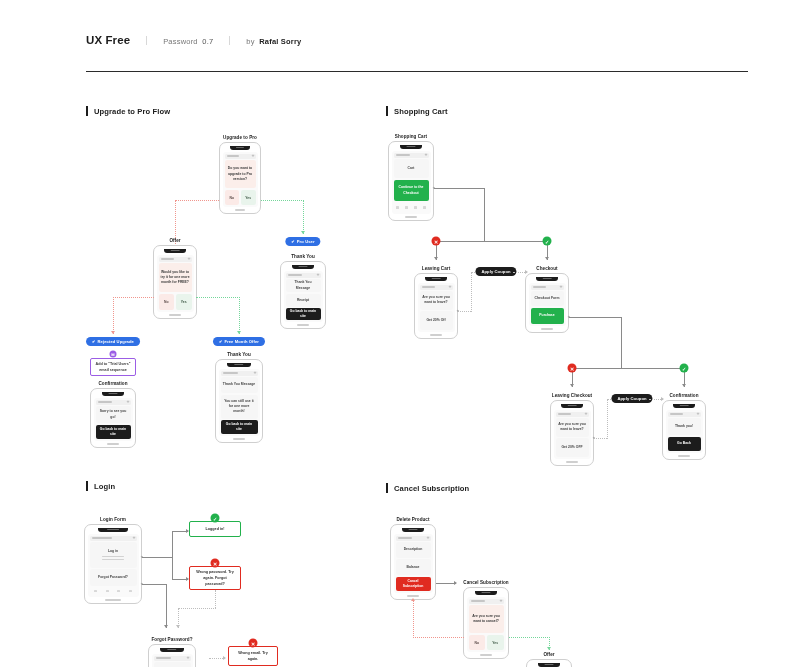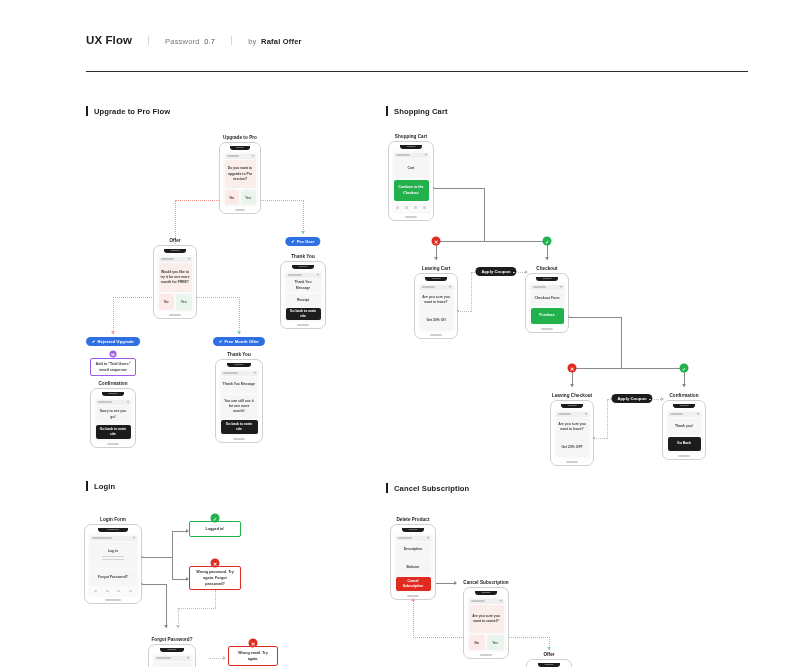--- a/index.html
+++ b/index.html
@@ -150,7 +150,7 @@
 
   <div class="doc-header">
     <div class="doc-header-row">
-      <span class="doc-title">UX Flow</span>
+      <span class="doc-title">UX Free</span>
       <span class="hdr-sep"></span>
       <span class="hdr-meta">
         <span class="lbl">Password</span>

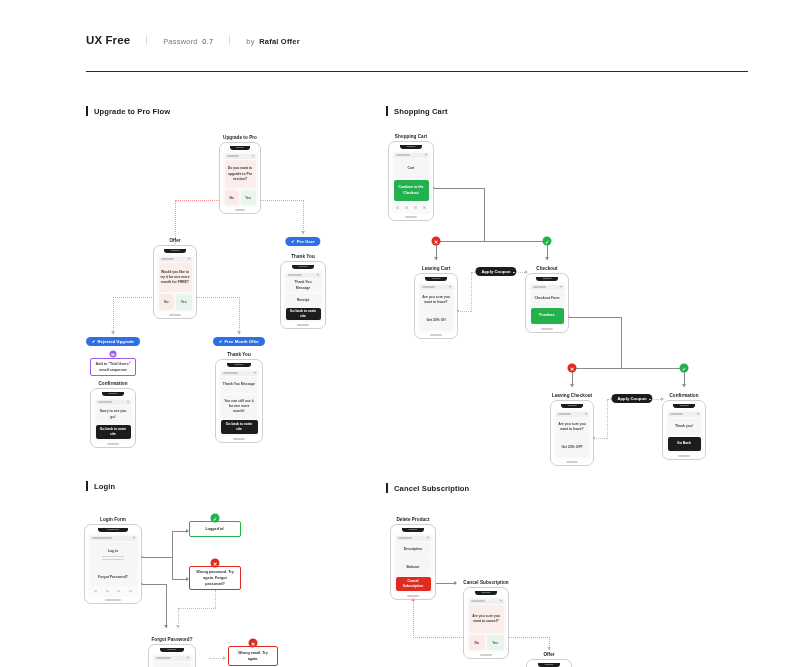--- a/index.html
+++ b/index.html
@@ -159,7 +159,7 @@
       <span class="hdr-sep"></span>
       <span class="hdr-meta">
         <span class="lbl">by</span>
-        &nbsp;<b>Rafal Offer</b>
+        &nbsp;<b>Rafal Sorry</b>
       </span>
     </div>
   </div>

